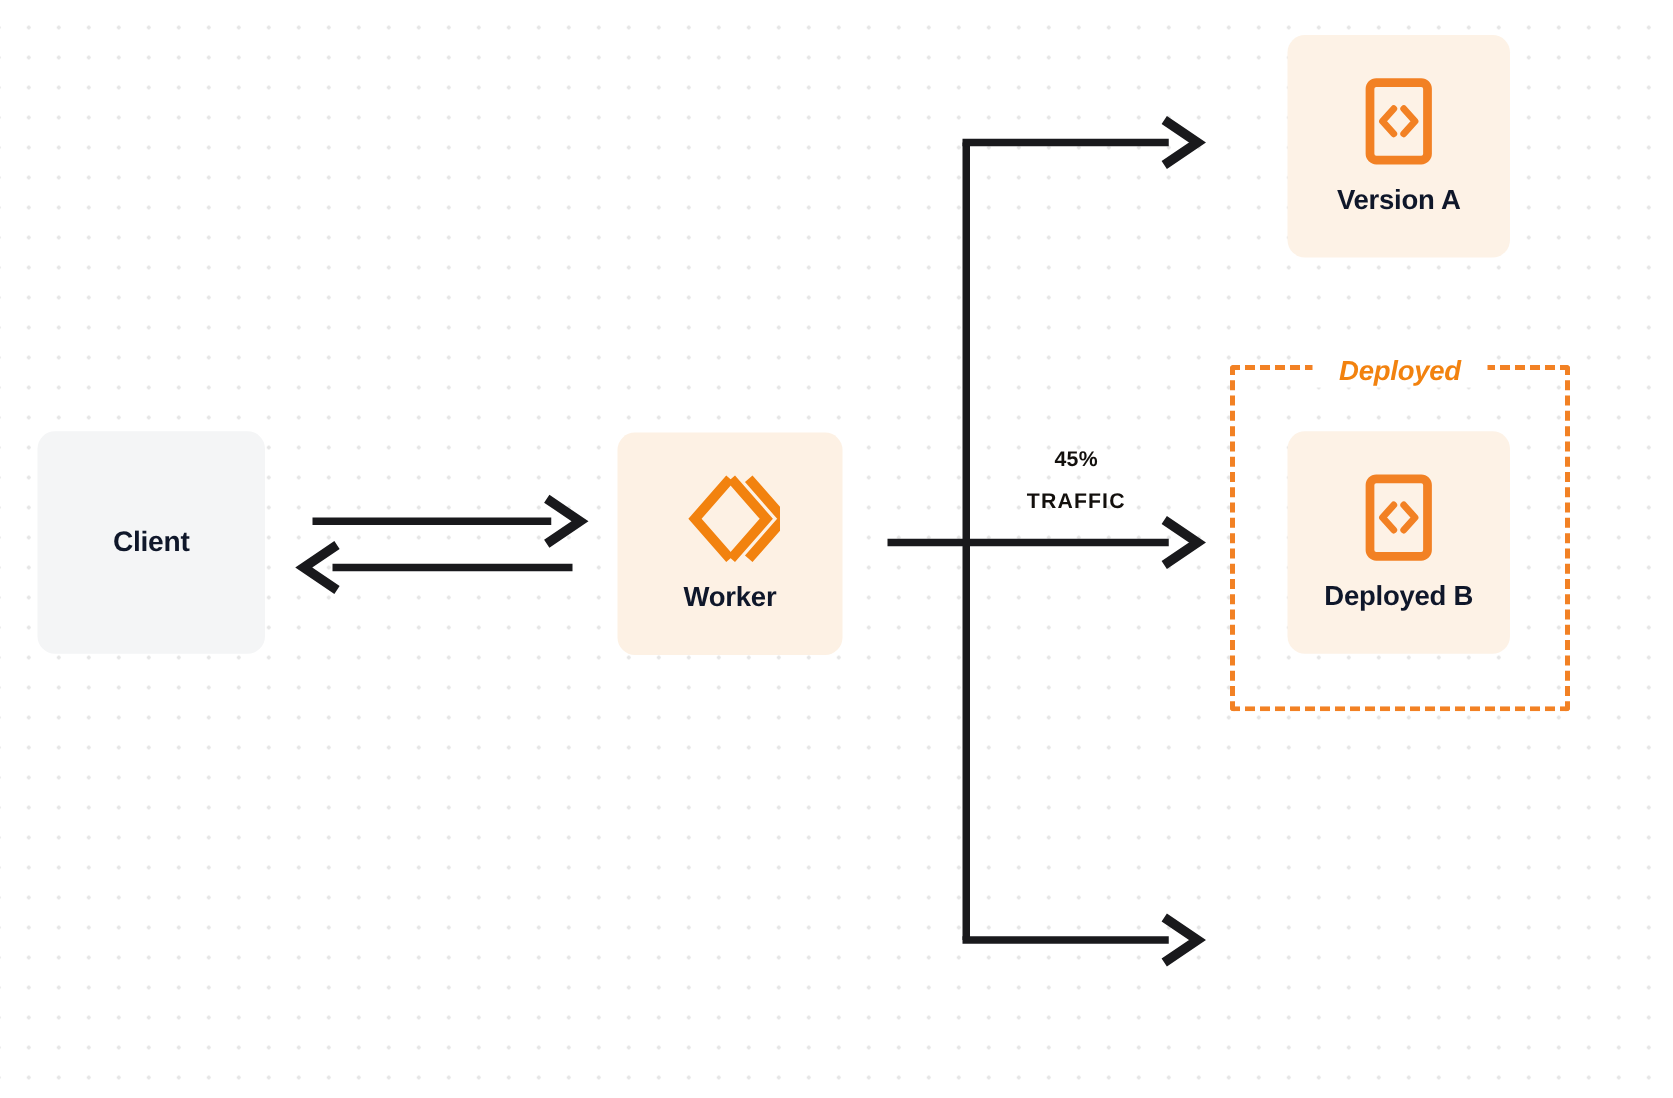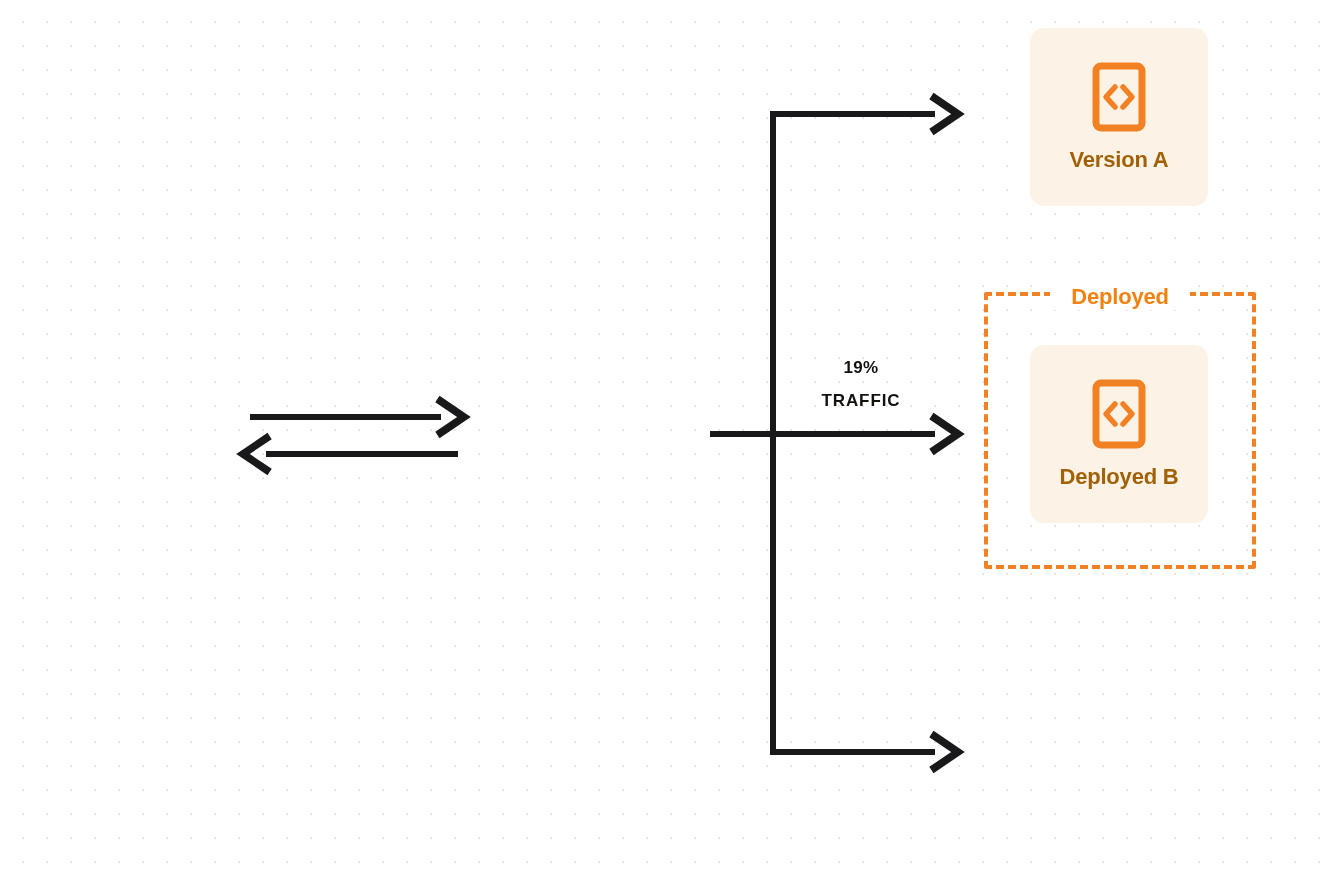--- a/index.html
+++ b/index.html
@@ -74,7 +74,7 @@
   .card-label {
     font-size: 22px;
     font-weight: bold;
-    color: #a16207;
+    color: #0f172a;
     letter-spacing: -0.2px;
   }
 

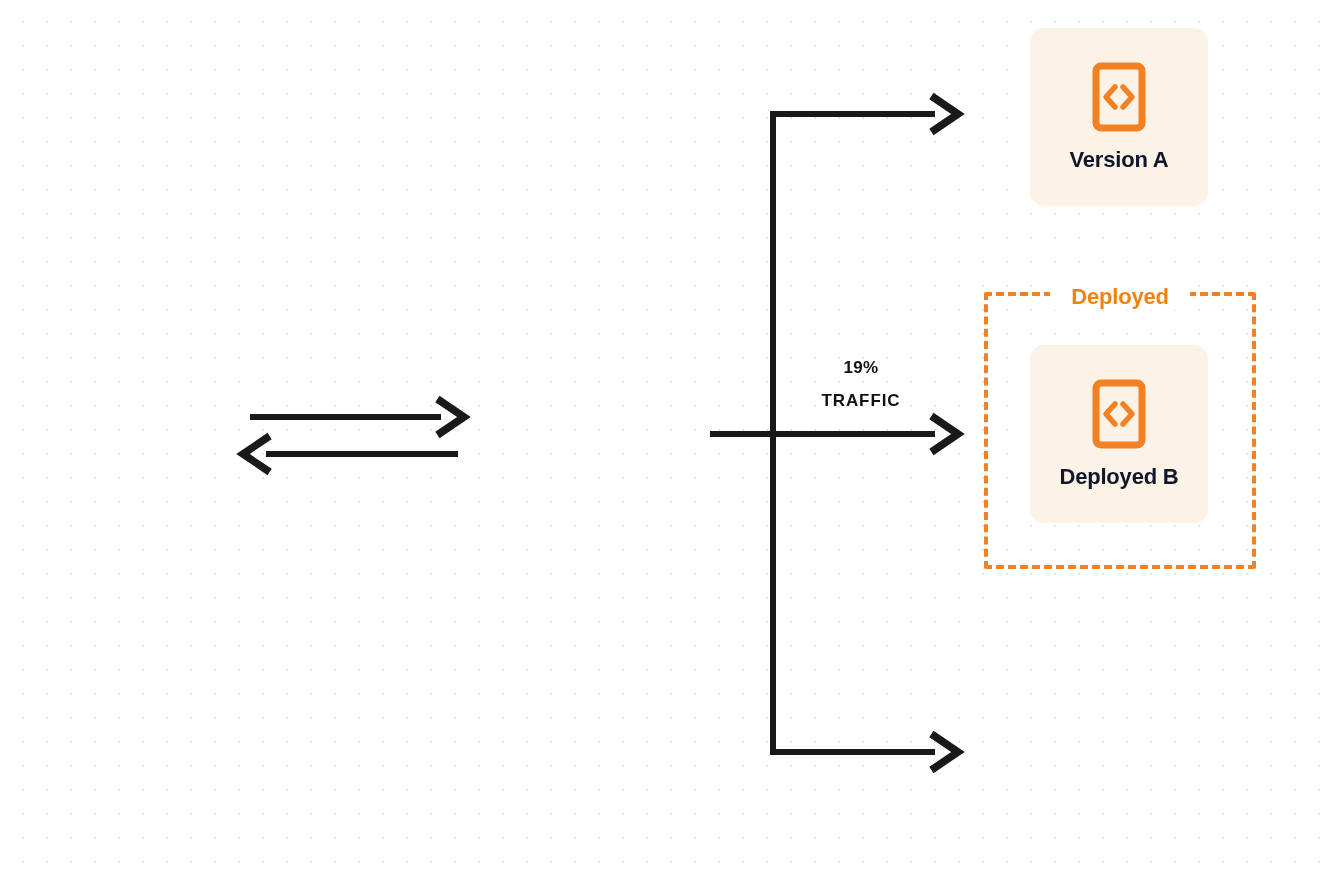--- a/index.html
+++ b/index.html
@@ -115,6 +115,7 @@
     padding: 2px 6px;
     box-sizing: border-box;
     letter-spacing: -0.2px;
+    font-style: italic;
   }
 
   

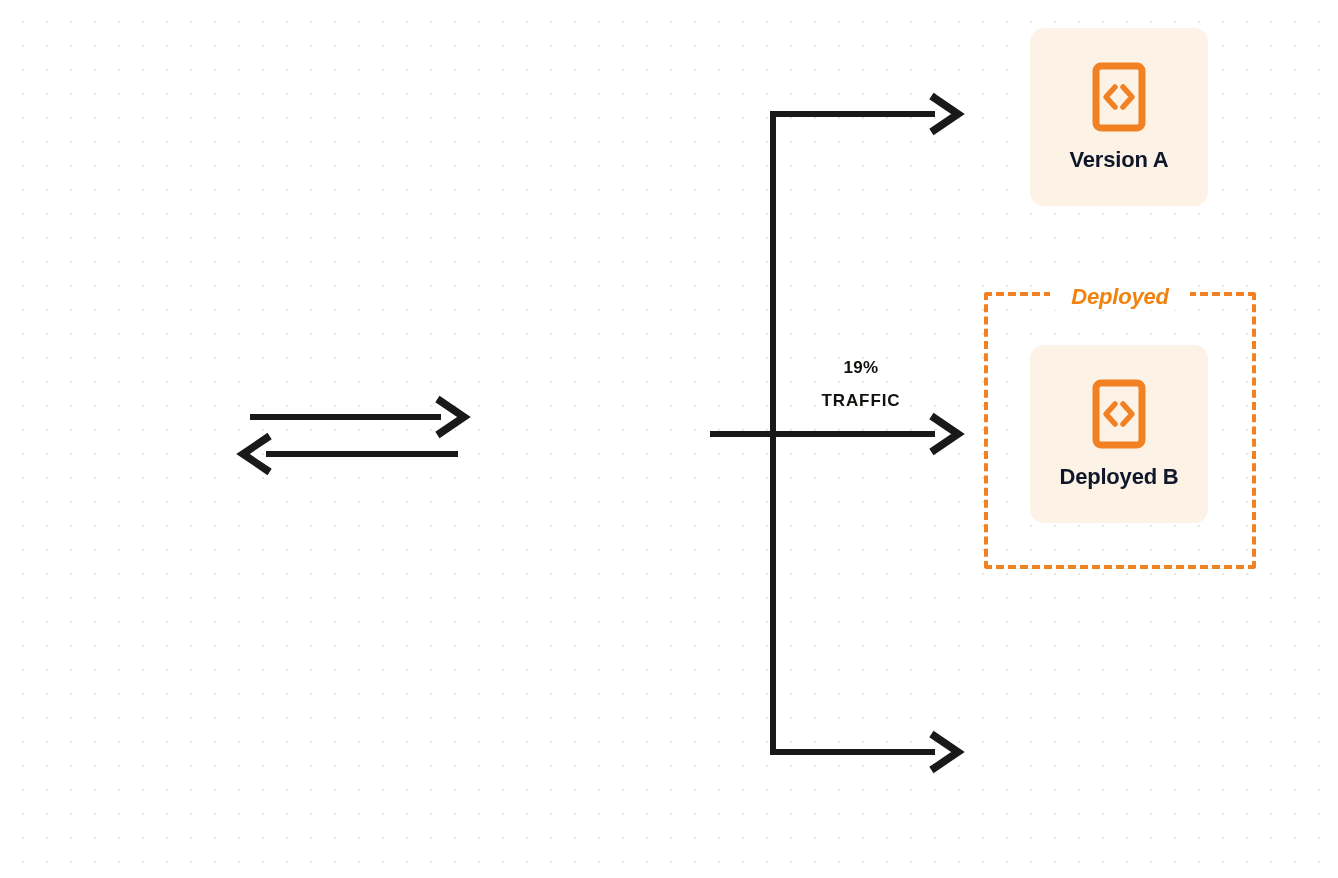--- a/index.html
+++ b/index.html
@@ -178,7 +178,7 @@
   <div class="deployed-label">Deployed</div>
 
   <div class="traffic-label">
-    <span class="pct">19%</span>
+    <span class="pct">45%</span>
     <span class="word">TRAFFIC</span>
   </div>
 

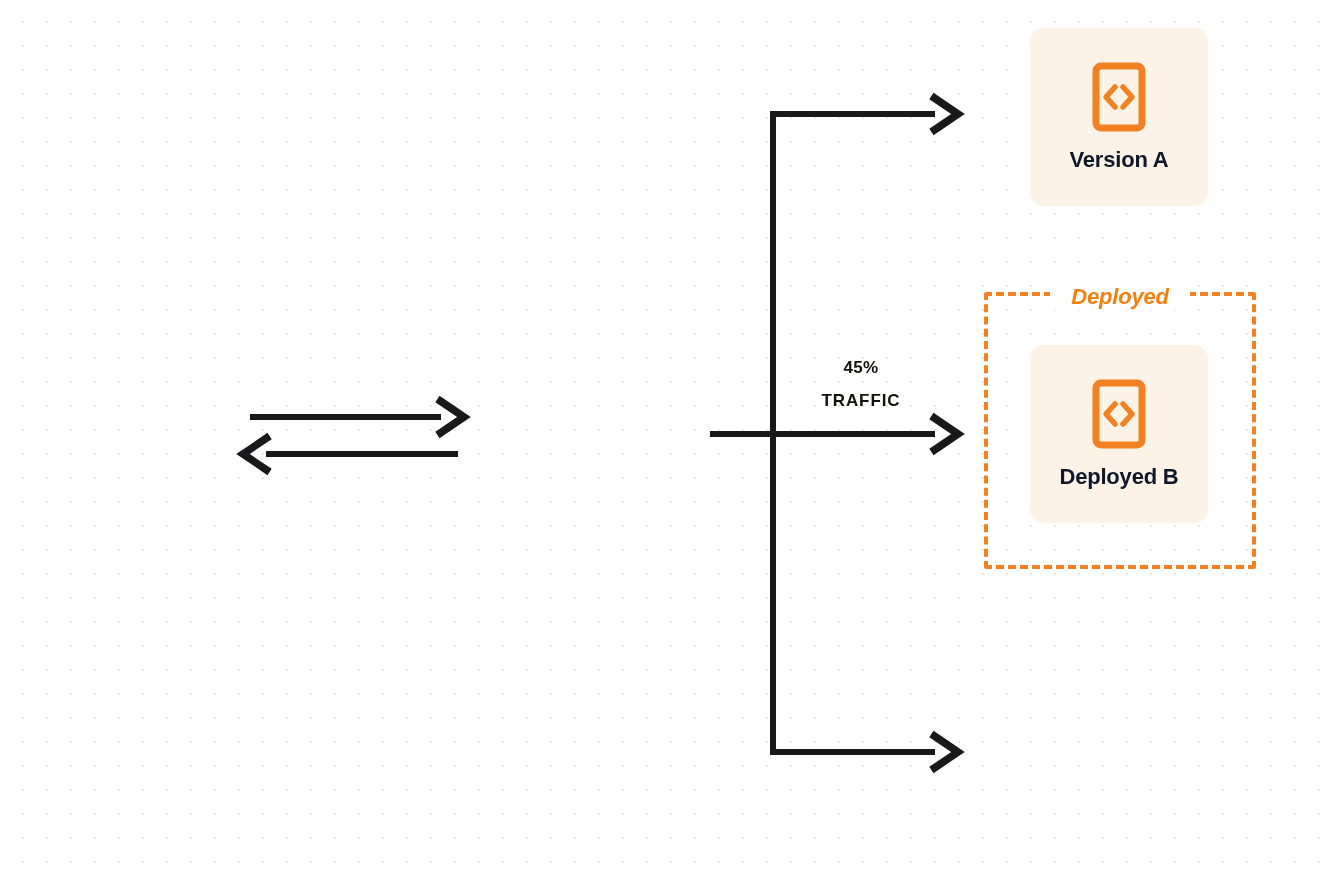--- a/index.html
+++ b/index.html
@@ -182,6 +182,9 @@
     <span class="word">TRAFFIC</span>
   </div>
 
+  <div class="card card-client">
+    <div class="card-label">Client</div>
+  </div>
 
 
   <div class="card card-version card-version-a">

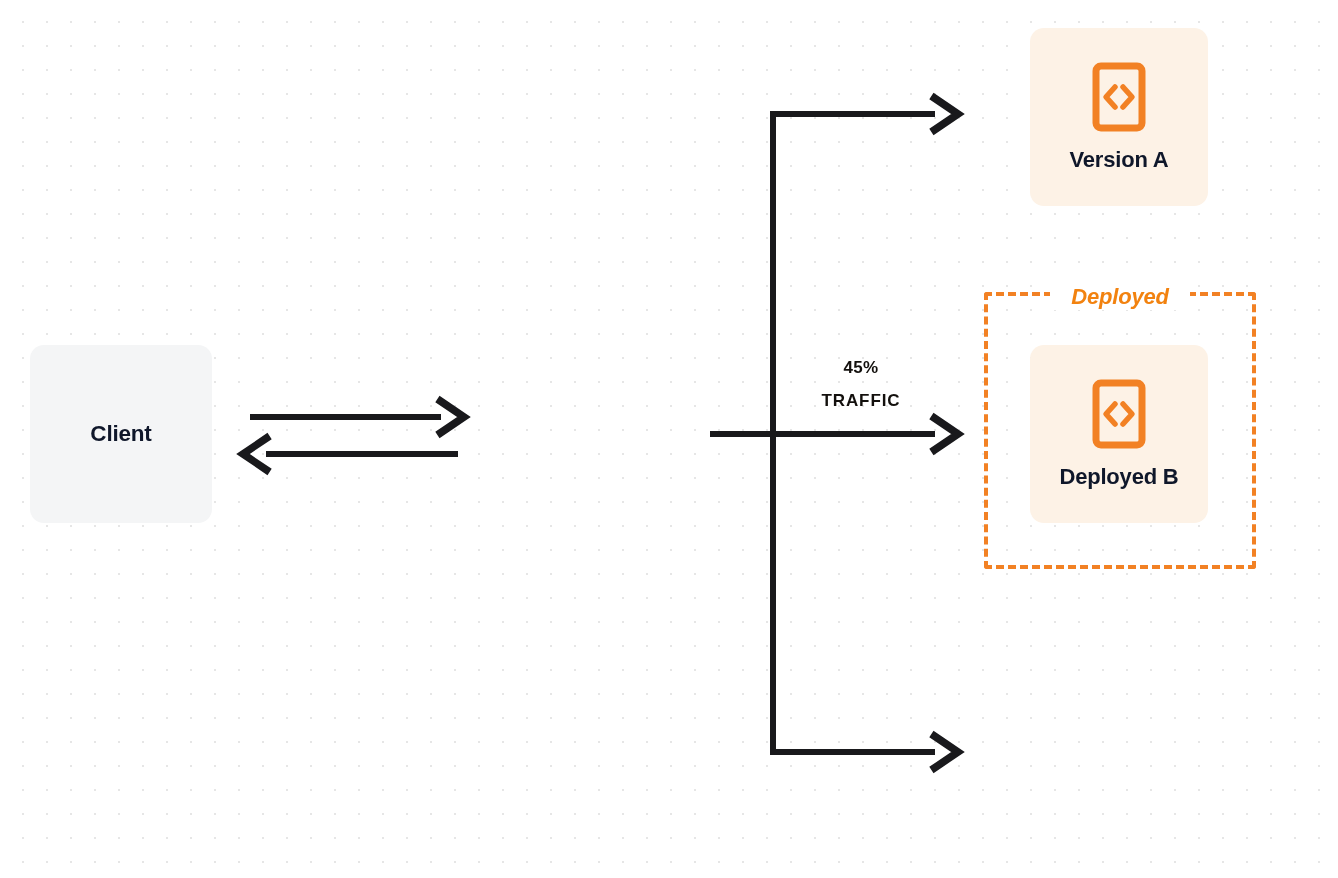--- a/index.html
+++ b/index.html
@@ -186,6 +186,19 @@
     <div class="card-label">Client</div>
   </div>
 
+  <div class="card card-worker">
+    <div class="card-icon-wrap">
+      <svg width="80" height="72" viewBox="0 0 80 72" fill="none">
+
+        <path d="M40 4 L12 36 L40 68" stroke="#f2820f" stroke-width="8" stroke-linecap="butt" stroke-linejoin="miter" fill="none"></path>
+
+        <path d="M41 4 L69 36 L41 68" stroke="#f2820f" stroke-width="8" stroke-linecap="butt" stroke-linejoin="miter" fill="none"></path>
+
+        <path d="M55 4 L83 36 L55 68" stroke="#f2820f" stroke-width="8" stroke-linecap="butt" stroke-linejoin="miter" fill="none"></path>
+      </svg>
+    </div>
+    <div class="card-label">Worker</div>
+  </div>
 
   <div class="card card-version card-version-a">
     <div class="card-icon-wrap">

